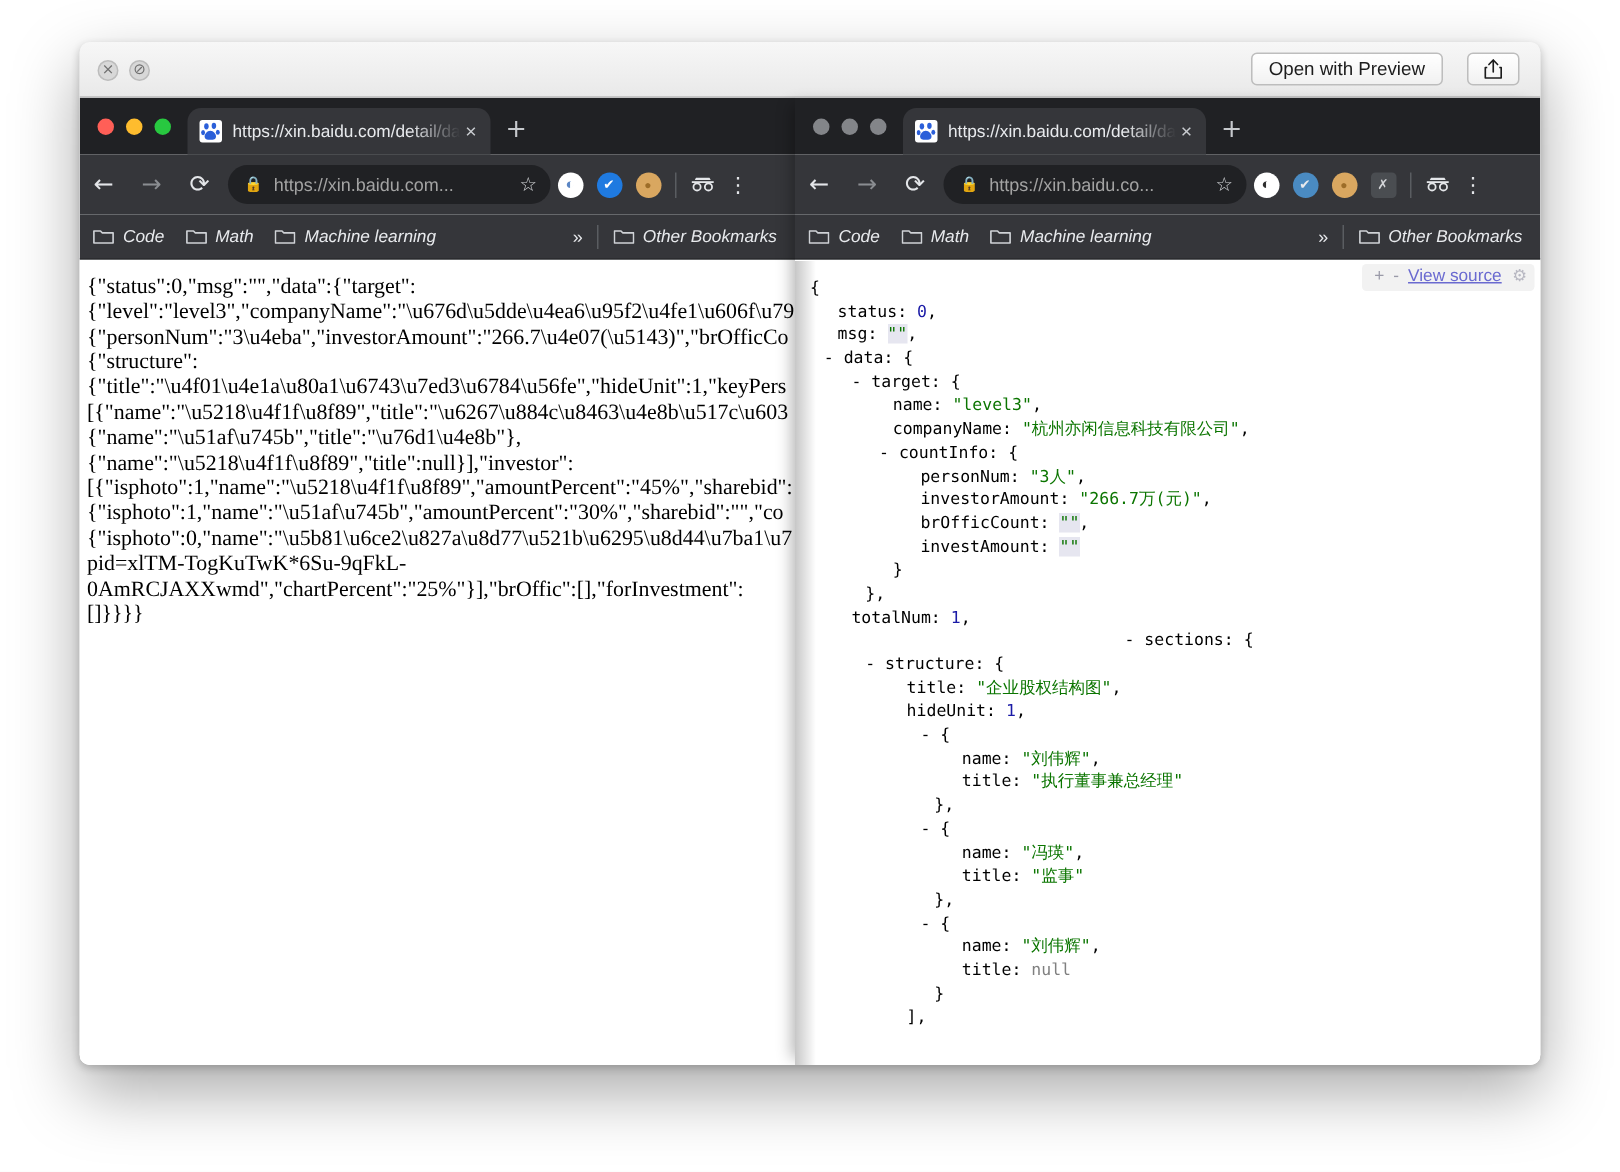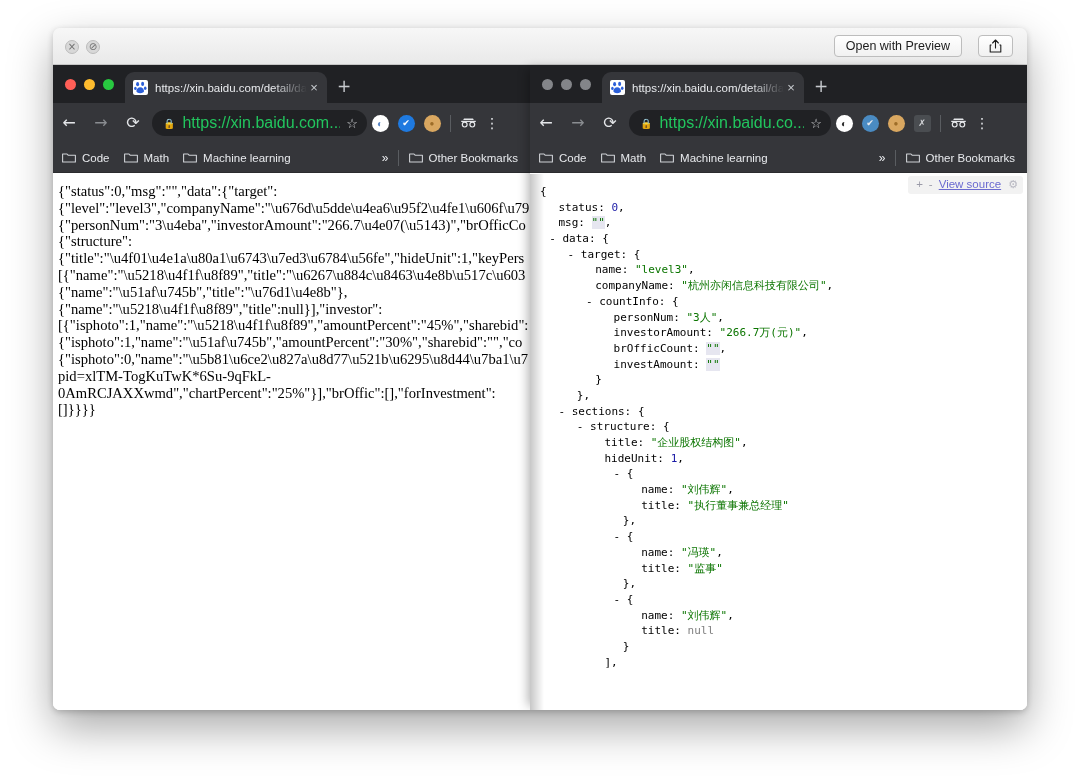--- a/index.html
+++ b/index.html
@@ -144,7 +144,7 @@
     overflow: hidden;
   }
   .omni-lock { font-size: 10px; color: #c9ccd0; margin-right: 7px; font-family: "DejaVu Sans", sans-serif; }
-  .omni-url { flex: 1 1 auto; font-size: 16px; color: #22c55e; white-space: nowrap; overflow: hidden; }
+  .omni-url { flex: 1 1 auto; font-size: 12px; color: #a3a3a3; white-space: nowrap; overflow: hidden; }
   .omni-star { font-size: 13px; color: #d4d6d9; margin-left: 6px; font-family: "DejaVu Sans", sans-serif; }
 
   .ext { width: 26px; height: 20px; display: flex; align-items: center; justify-content: center; flex: 0 0 26px; }

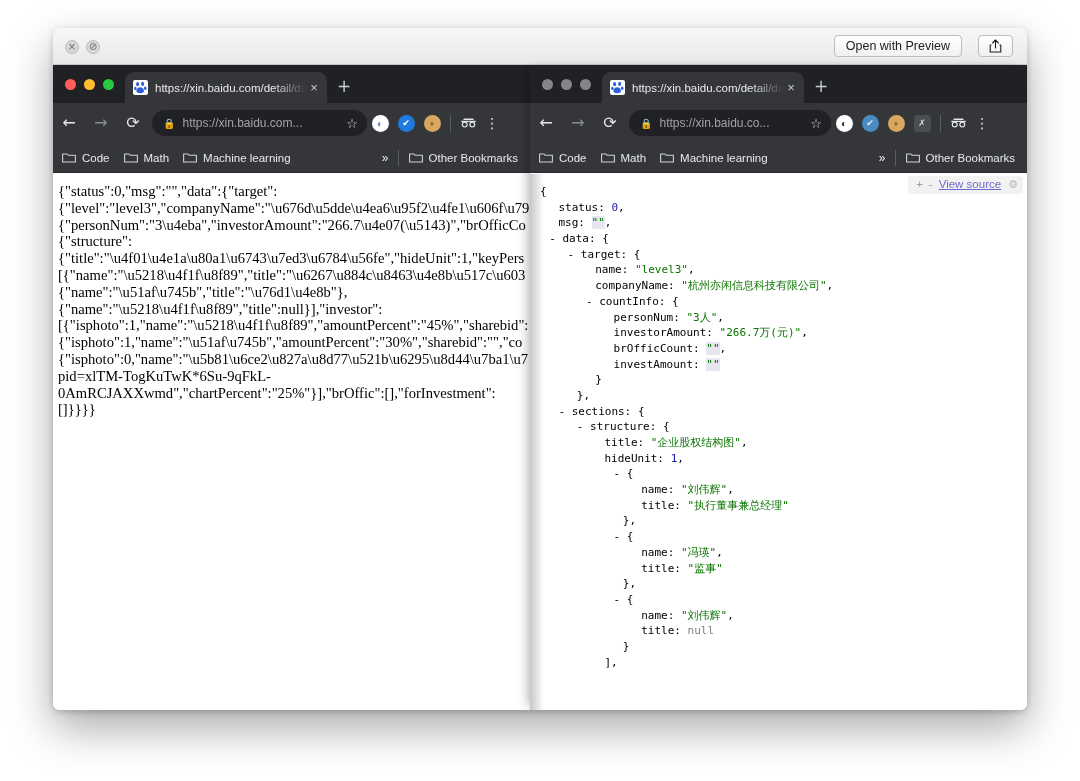--- a/index.html
+++ b/index.html
@@ -166,6 +166,7 @@
     margin-right: 14px;
     font-size: 11.5px; color: #e8eaed;
     white-space: nowrap;
+    font-style: italic;
   }
   .bm-folder { margin-right: 6px; display: inline-flex; }
   .bm-overflow { margin-left: auto; color: #e8eaed; font-size: 12px; padding-right: 9px; }

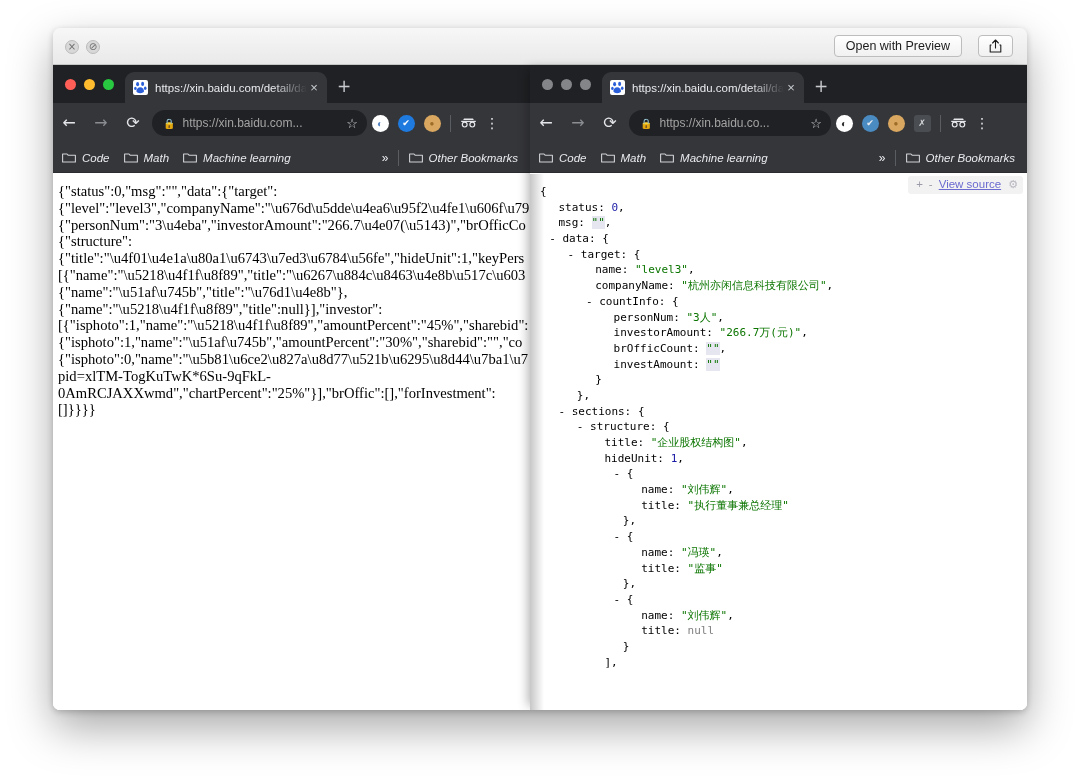--- a/index.html
+++ b/index.html
@@ -480,6 +480,7 @@
           <div class="jline" style="padding-left: 73.6px;"><span class="jkey">investAmount: </span><span class="jempty">""</span></div>
           <div class="jline" style="padding-left: 55.2px;"><span class="jpunct">}</span></div>
           <div class="jline" style="padding-left: 36.8px;"><span class="jpunct">},</span></div>
+          <div class="jline" style="padding-left: 27.6px;"><span class="jkey">totalNum: </span><span class="jnum">1</span><span class="jpunct">,</span></div>
           <div class="jline" style="padding-left: 18.4px;"><span class="jtoggle">- </span><span class="jkey">sections: </span><span class="jpunct">{</span></div>
           <div class="jline" style="padding-left: 36.8px;"><span class="jtoggle">- </span><span class="jkey">structure: </span><span class="jpunct">{</span></div>
           <div class="jline" style="padding-left: 64.4px;"><span class="jkey">title: </span><span class="jstr">"企业股权结构图"</span><span class="jpunct">,</span></div>

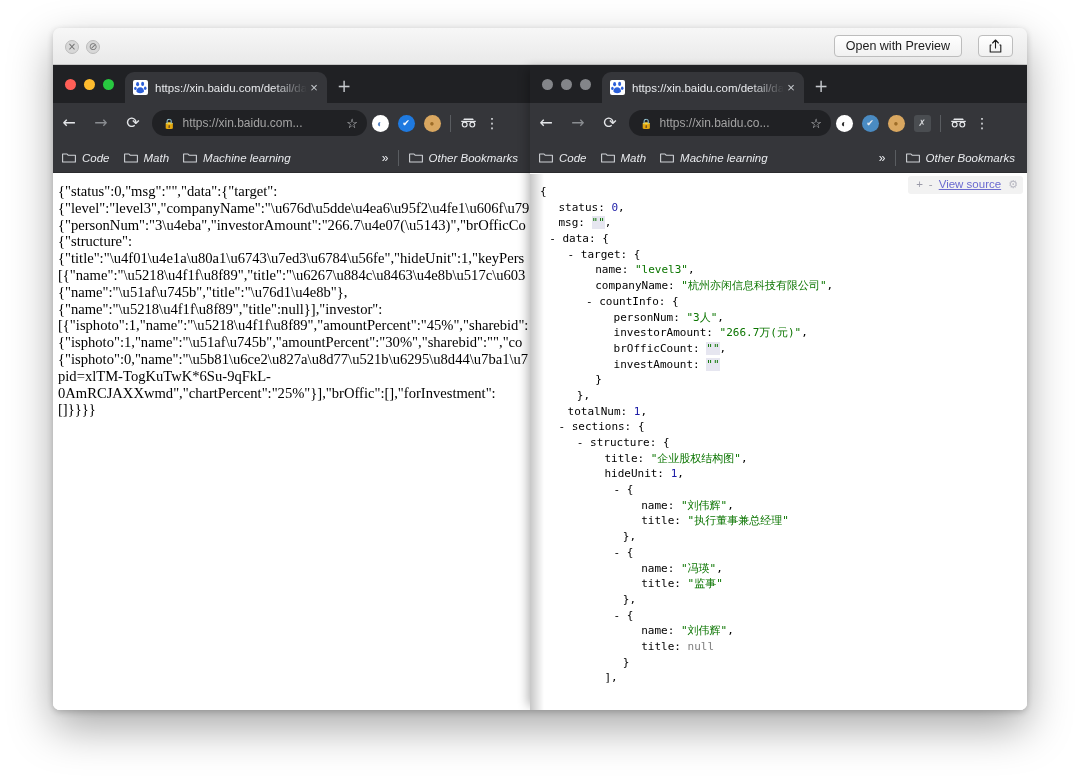--- a/index.html
+++ b/index.html
@@ -481,7 +481,7 @@
           <div class="jline" style="padding-left: 55.2px;"><span class="jpunct">}</span></div>
           <div class="jline" style="padding-left: 36.8px;"><span class="jpunct">},</span></div>
           <div class="jline" style="padding-left: 27.6px;"><span class="jkey">totalNum: </span><span class="jnum">1</span><span class="jpunct">,</span></div>
-          <div class="jline" style="padding-left: 18.4px;"><span class="jtoggle">- </span><span class="jkey">sections: </span><span class="jpunct">{</span></div>
+          <div class="jline" style="padding-left: 18.4px; text-align: center;"><span class="jtoggle">- </span><span class="jkey">sections: </span><span class="jpunct">{</span></div>
           <div class="jline" style="padding-left: 36.8px;"><span class="jtoggle">- </span><span class="jkey">structure: </span><span class="jpunct">{</span></div>
           <div class="jline" style="padding-left: 64.4px;"><span class="jkey">title: </span><span class="jstr">"企业股权结构图"</span><span class="jpunct">,</span></div>
           <div class="jline" style="padding-left: 64.4px;"><span class="jkey">hideUnit: </span><span class="jnum">1</span><span class="jpunct">,</span></div>

